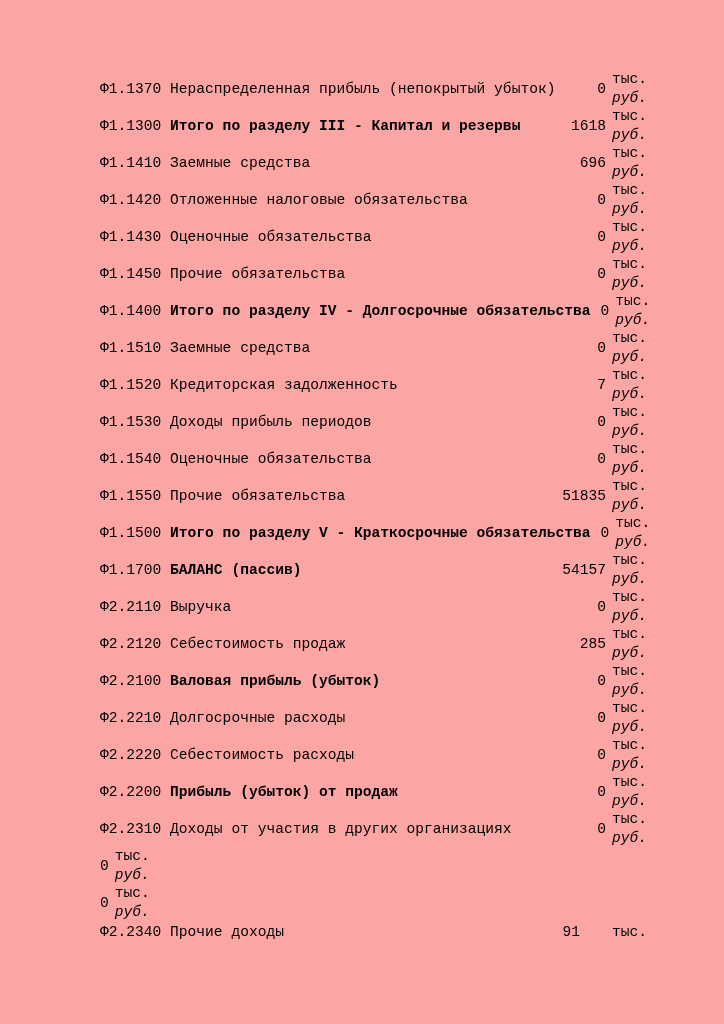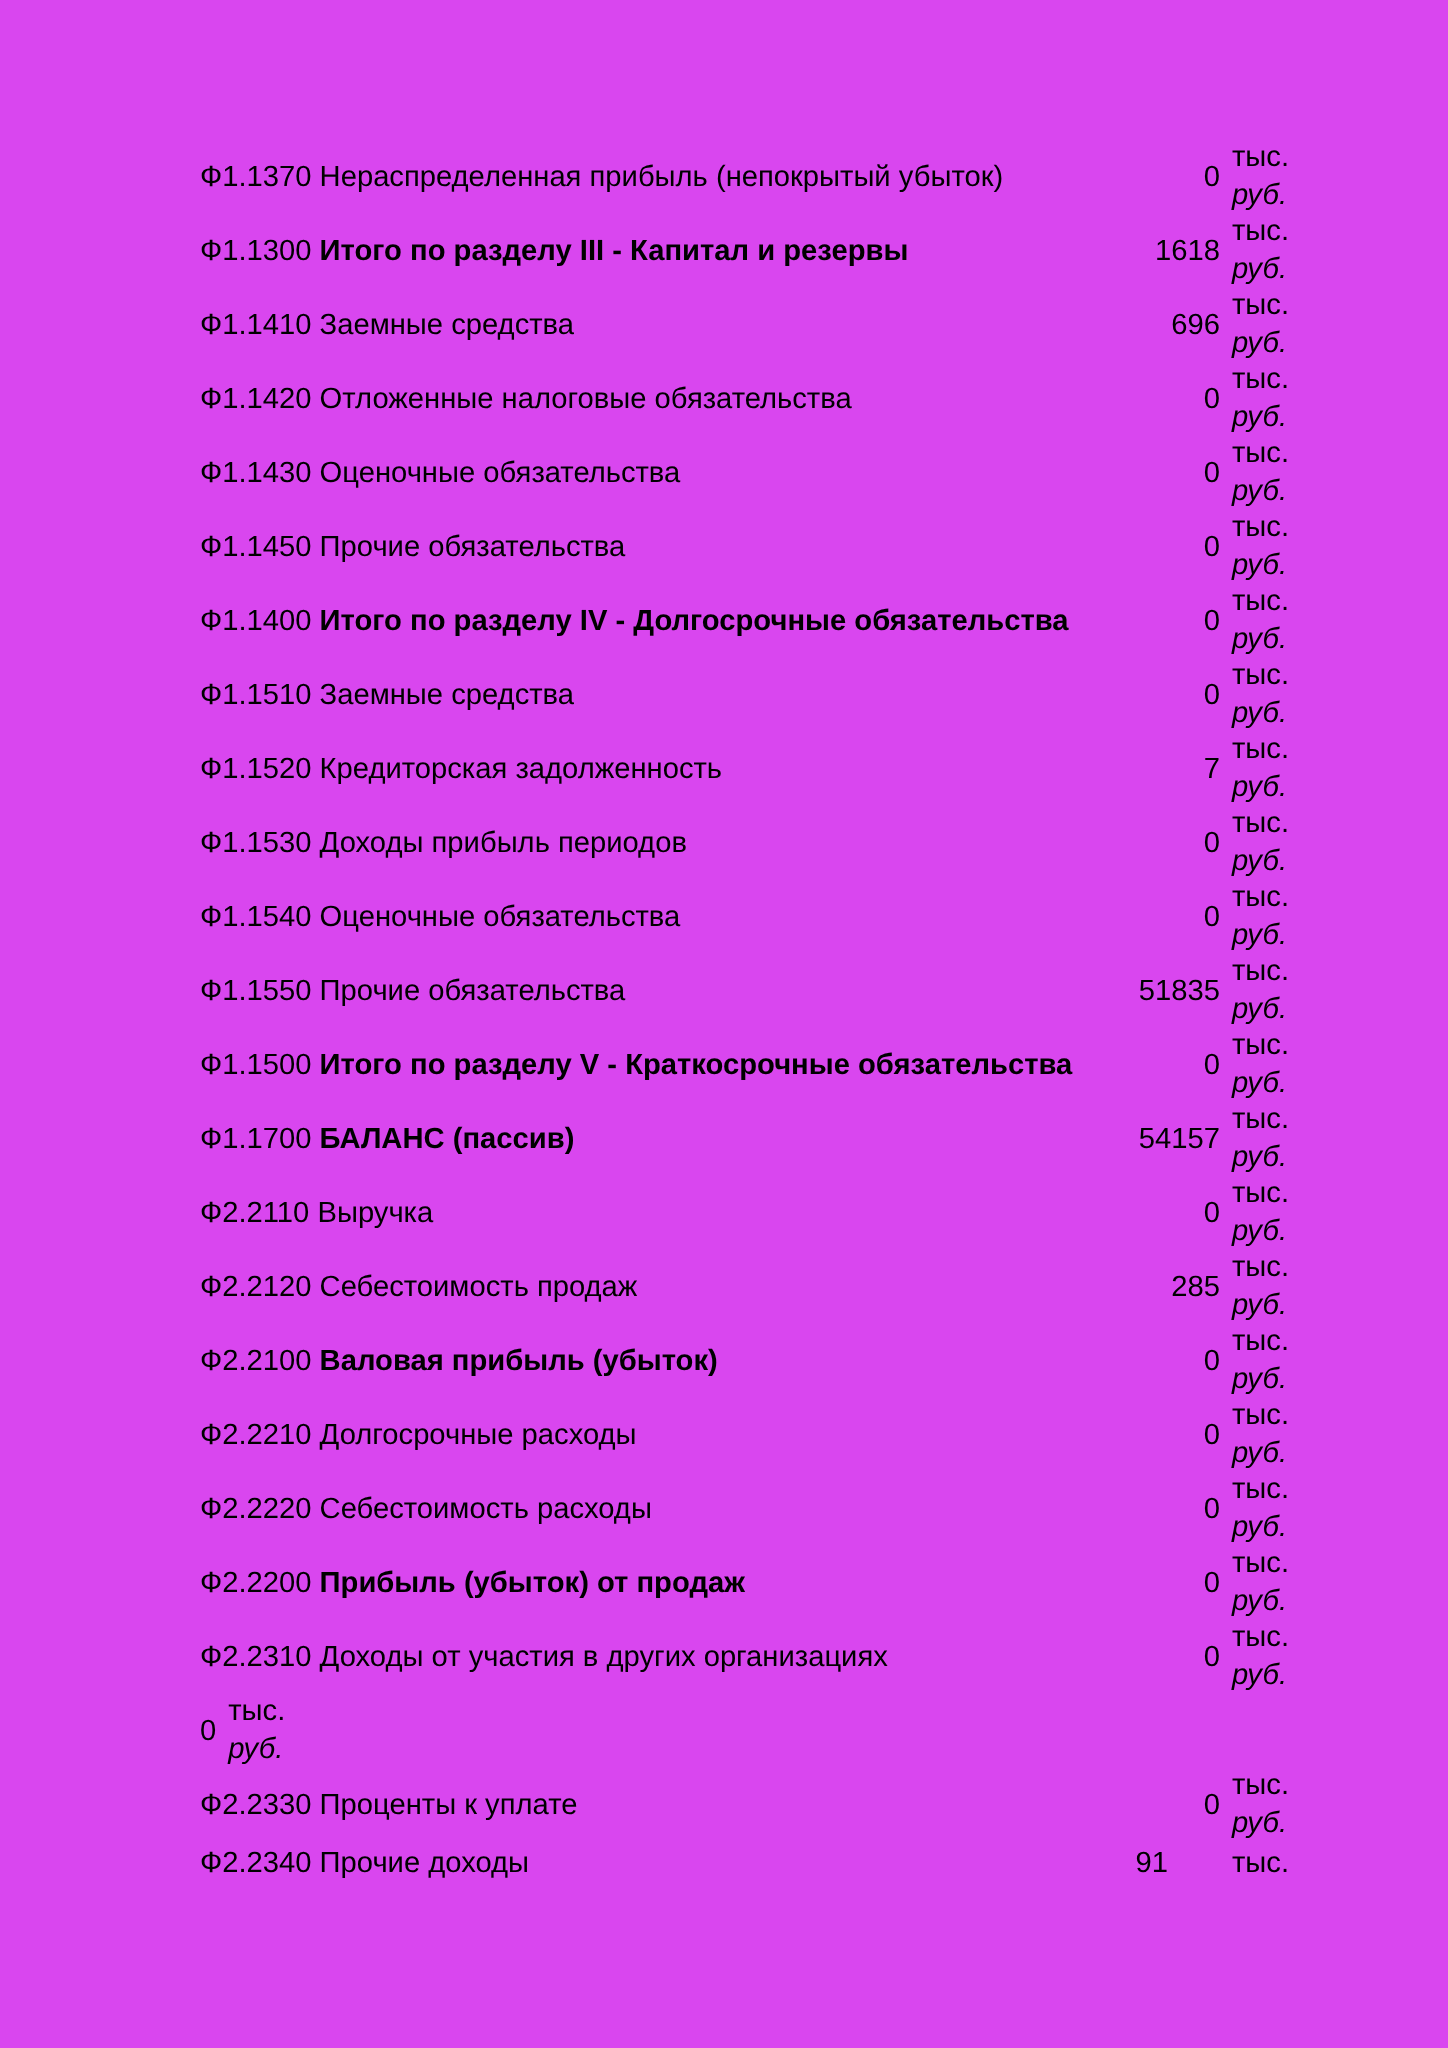--- a/index.html
+++ b/index.html
@@ -11,9 +11,9 @@
     position: relative;
     width: 724px;
     height: 1024px;
-    background: #d946ef;
+    background: #fca5a5;
     overflow: hidden;
-    font-family: Liberation Sans, sans-serif;
+    font-family: Liberation Mono, monospace;
     color: #000000;
   }
   .rows {

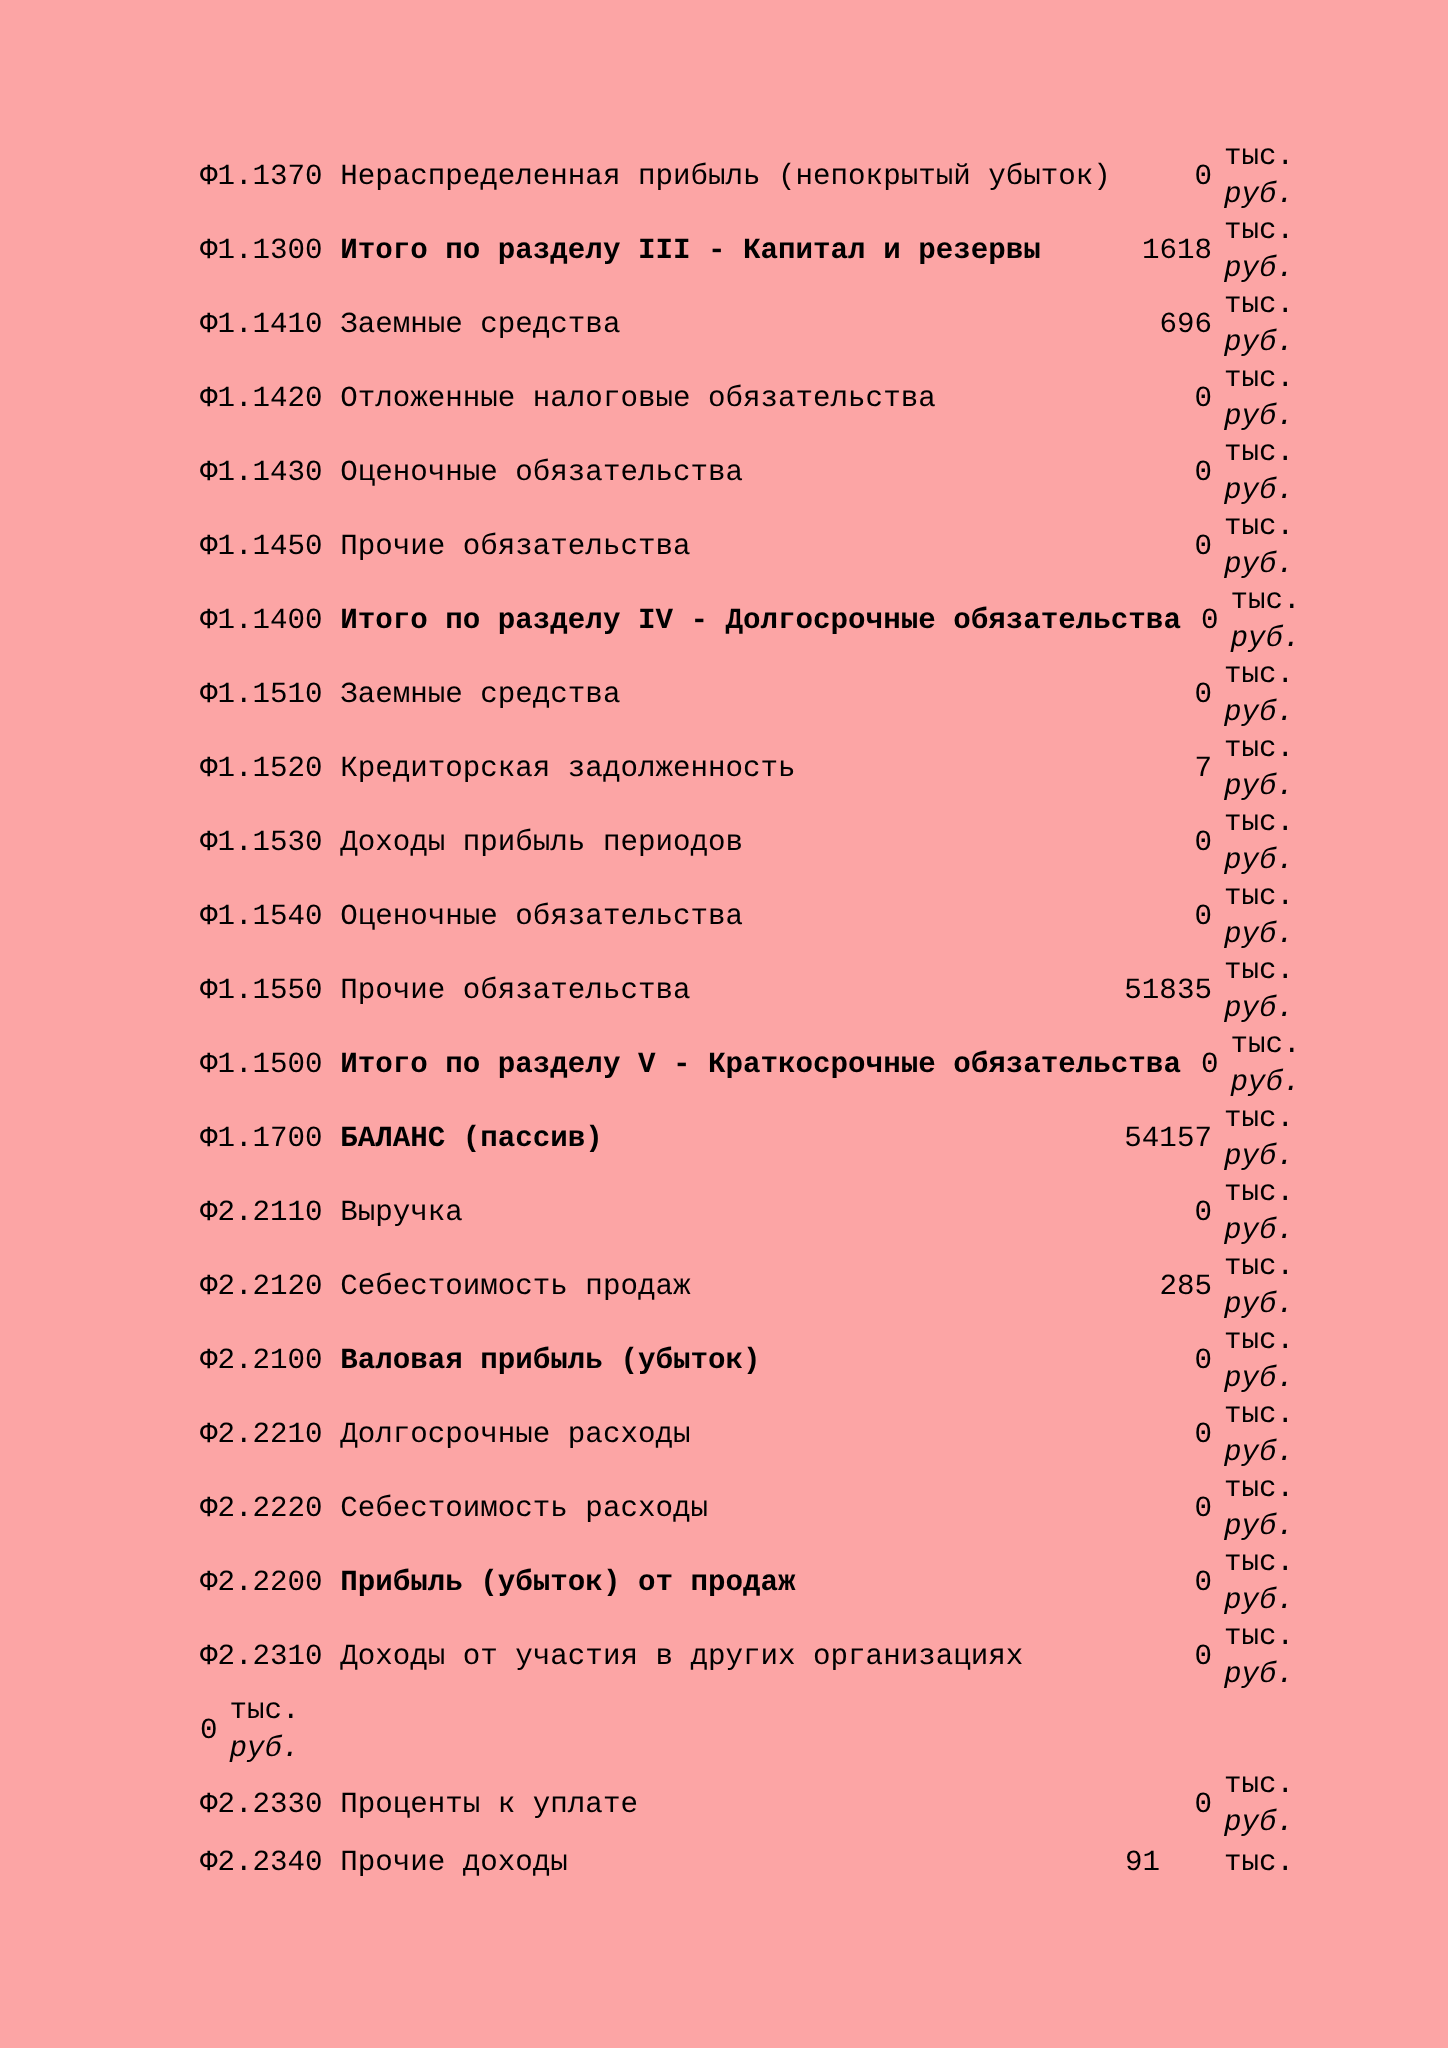--- a/index.html
+++ b/index.html
@@ -263,7 +263,6 @@
   </div>
 
   <div class="row">
-    <span class="row-label"><span class="label-code">Ф2.2330</span> <span class="label-text">Проценты к уплате</span></span>
     <span class="row-value">0</span>
     <span class="row-unit">
           <span class="unit-t">тыс.</span>

